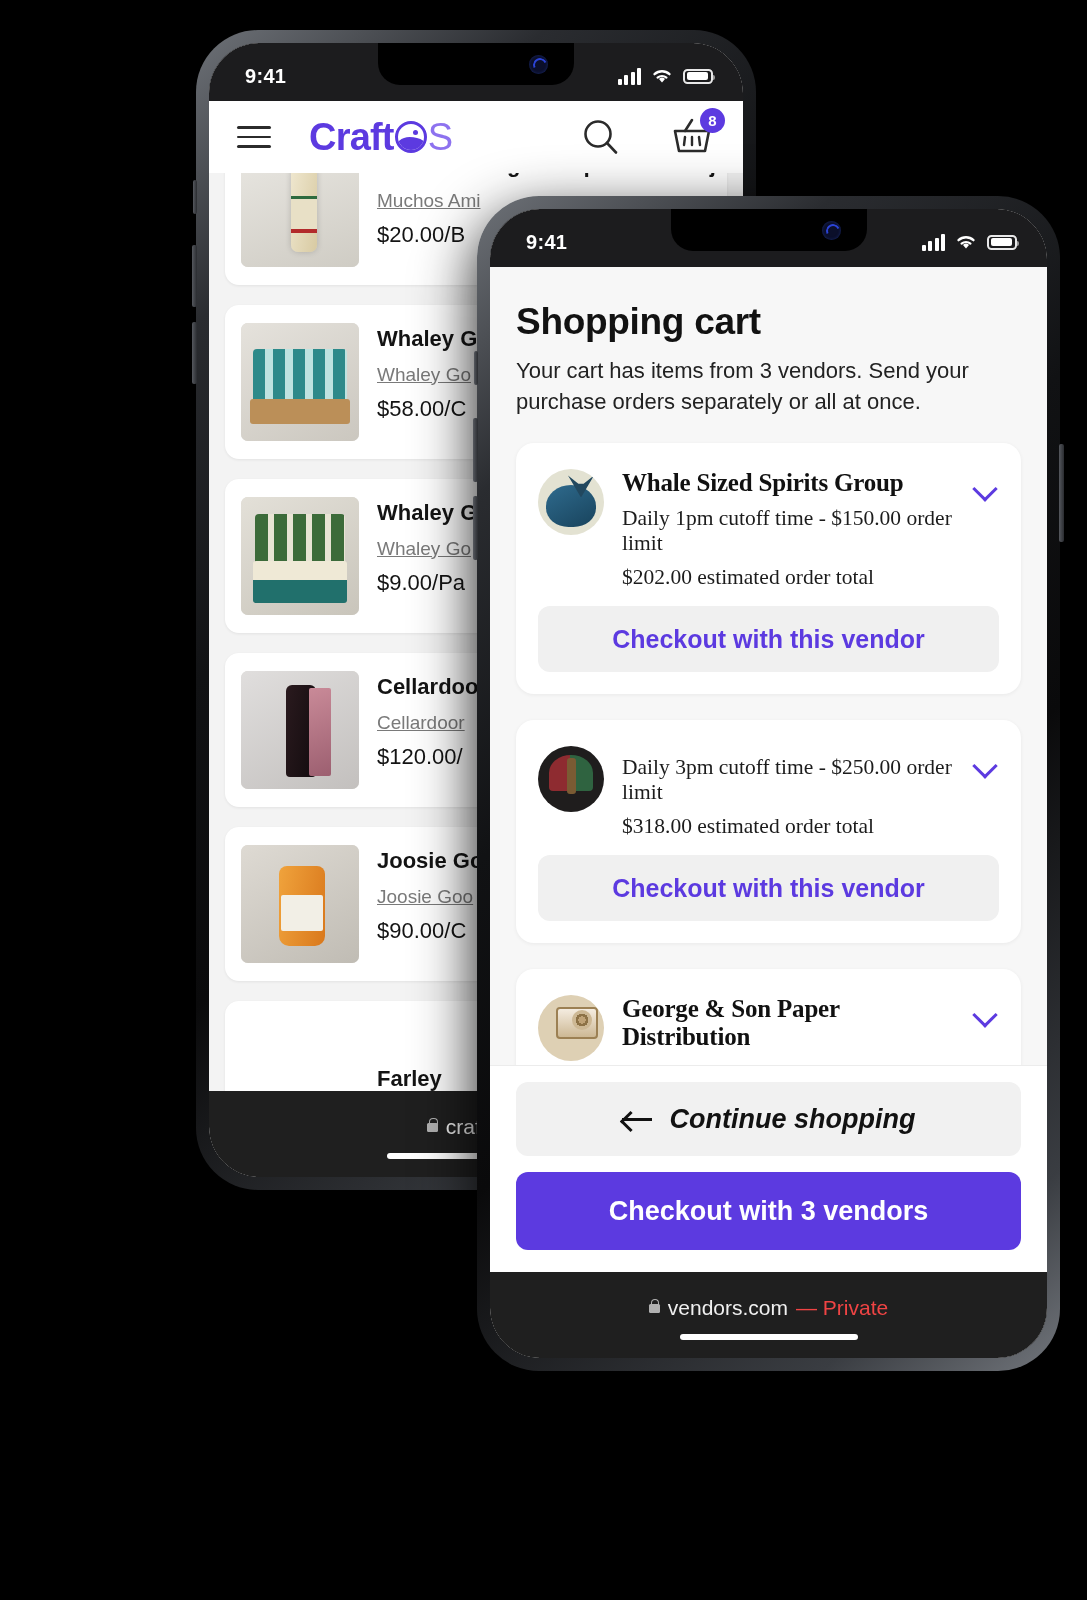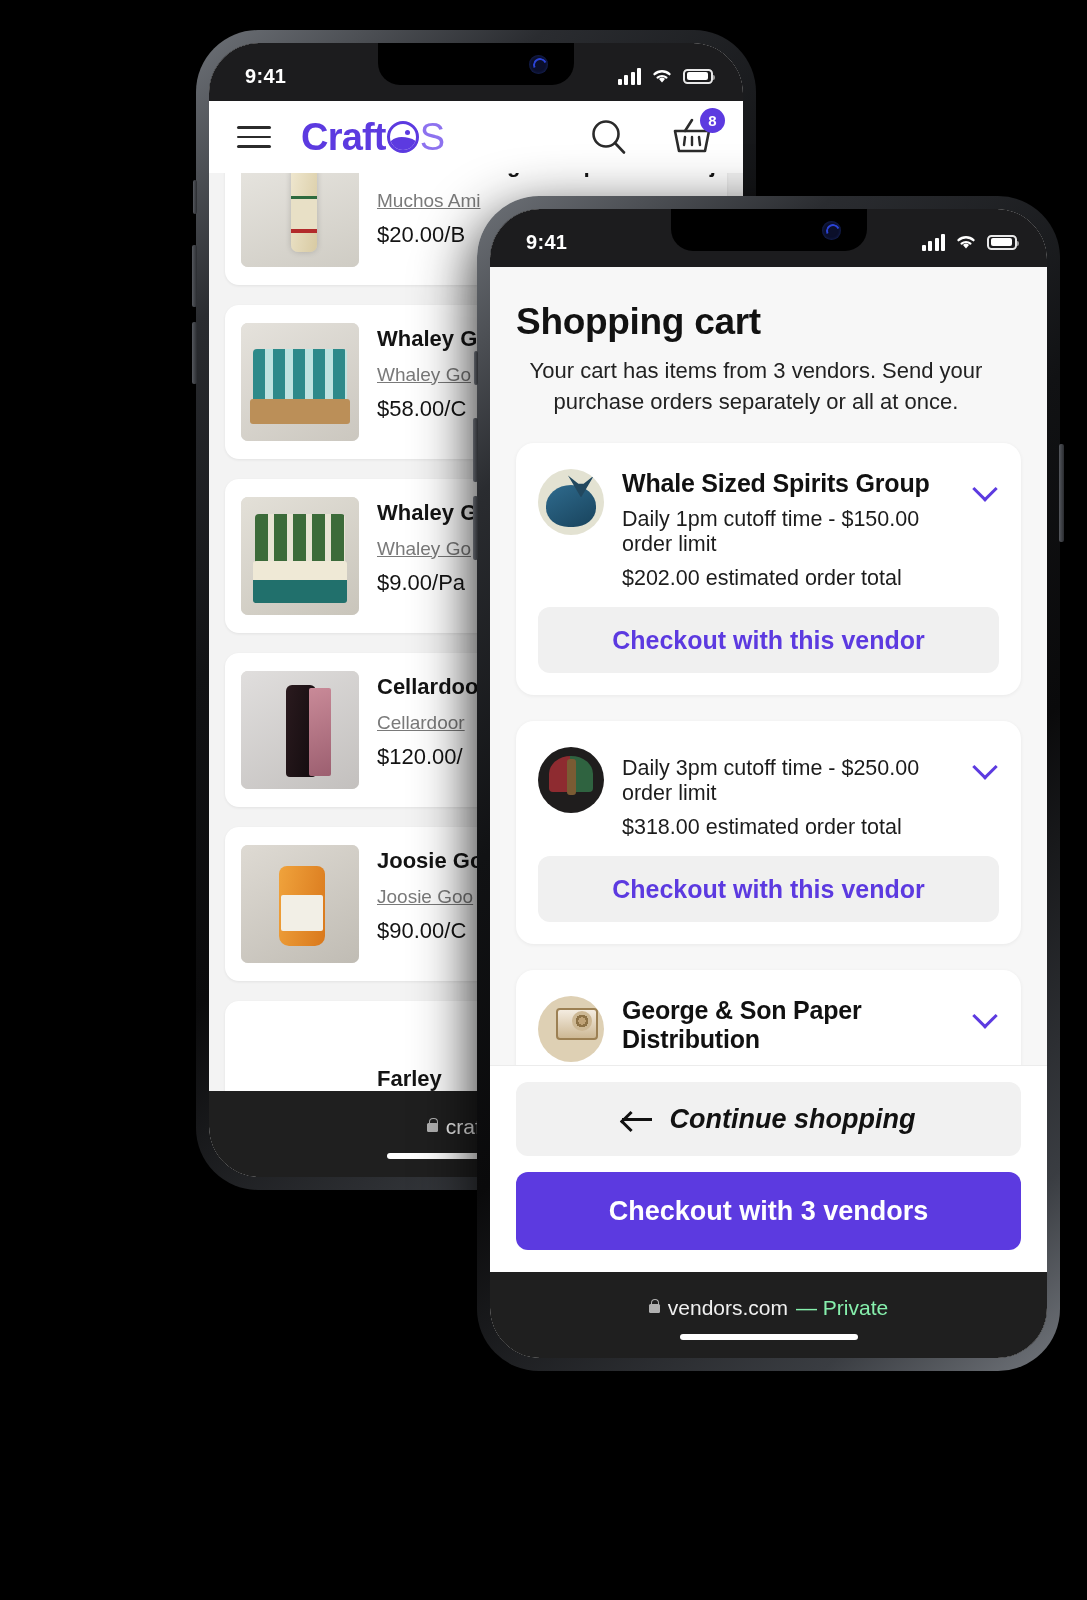--- a/index.html
+++ b/index.html
@@ -144,7 +144,7 @@
     display: flex;
     align-items: center;
     padding: 12px 28px;
-    gap: 8px;
+    gap: 16px;
     position: relative;
     z-index: 2;
   }

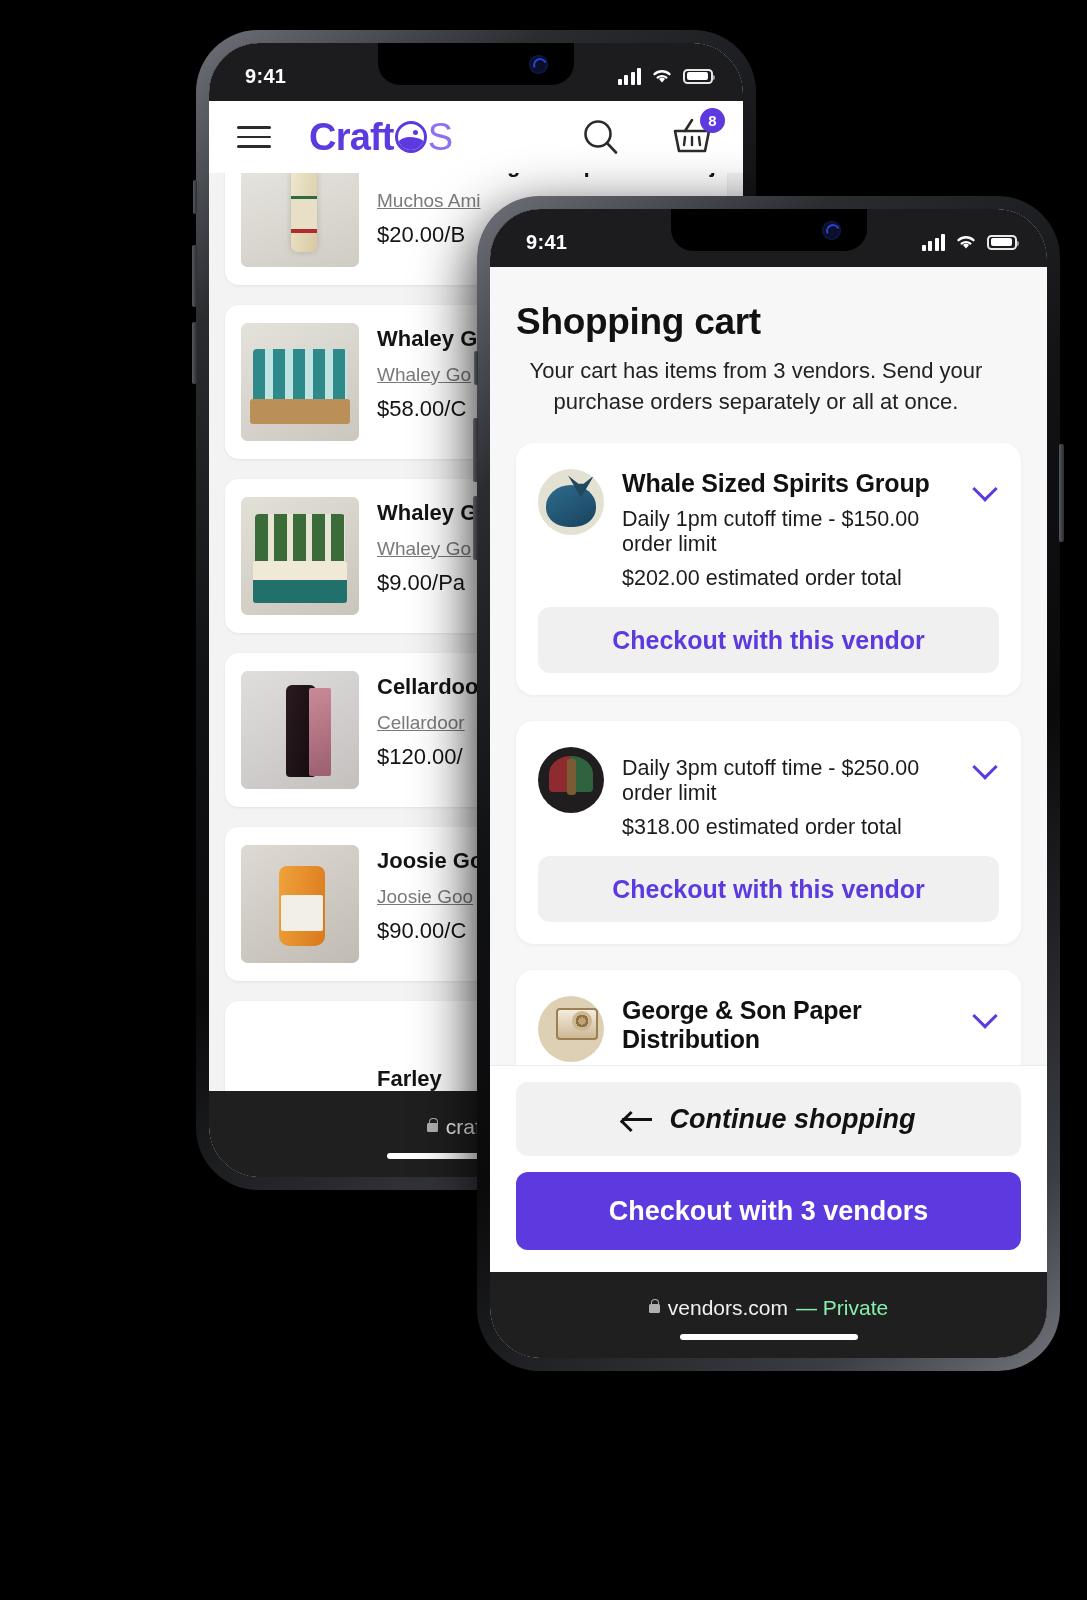--- a/index.html
+++ b/index.html
@@ -385,7 +385,6 @@
     line-height: 1.42;
     margin-top: 12px;
     max-width: 480px;
-    text-align: center;
   }
 
   .vendor-card {

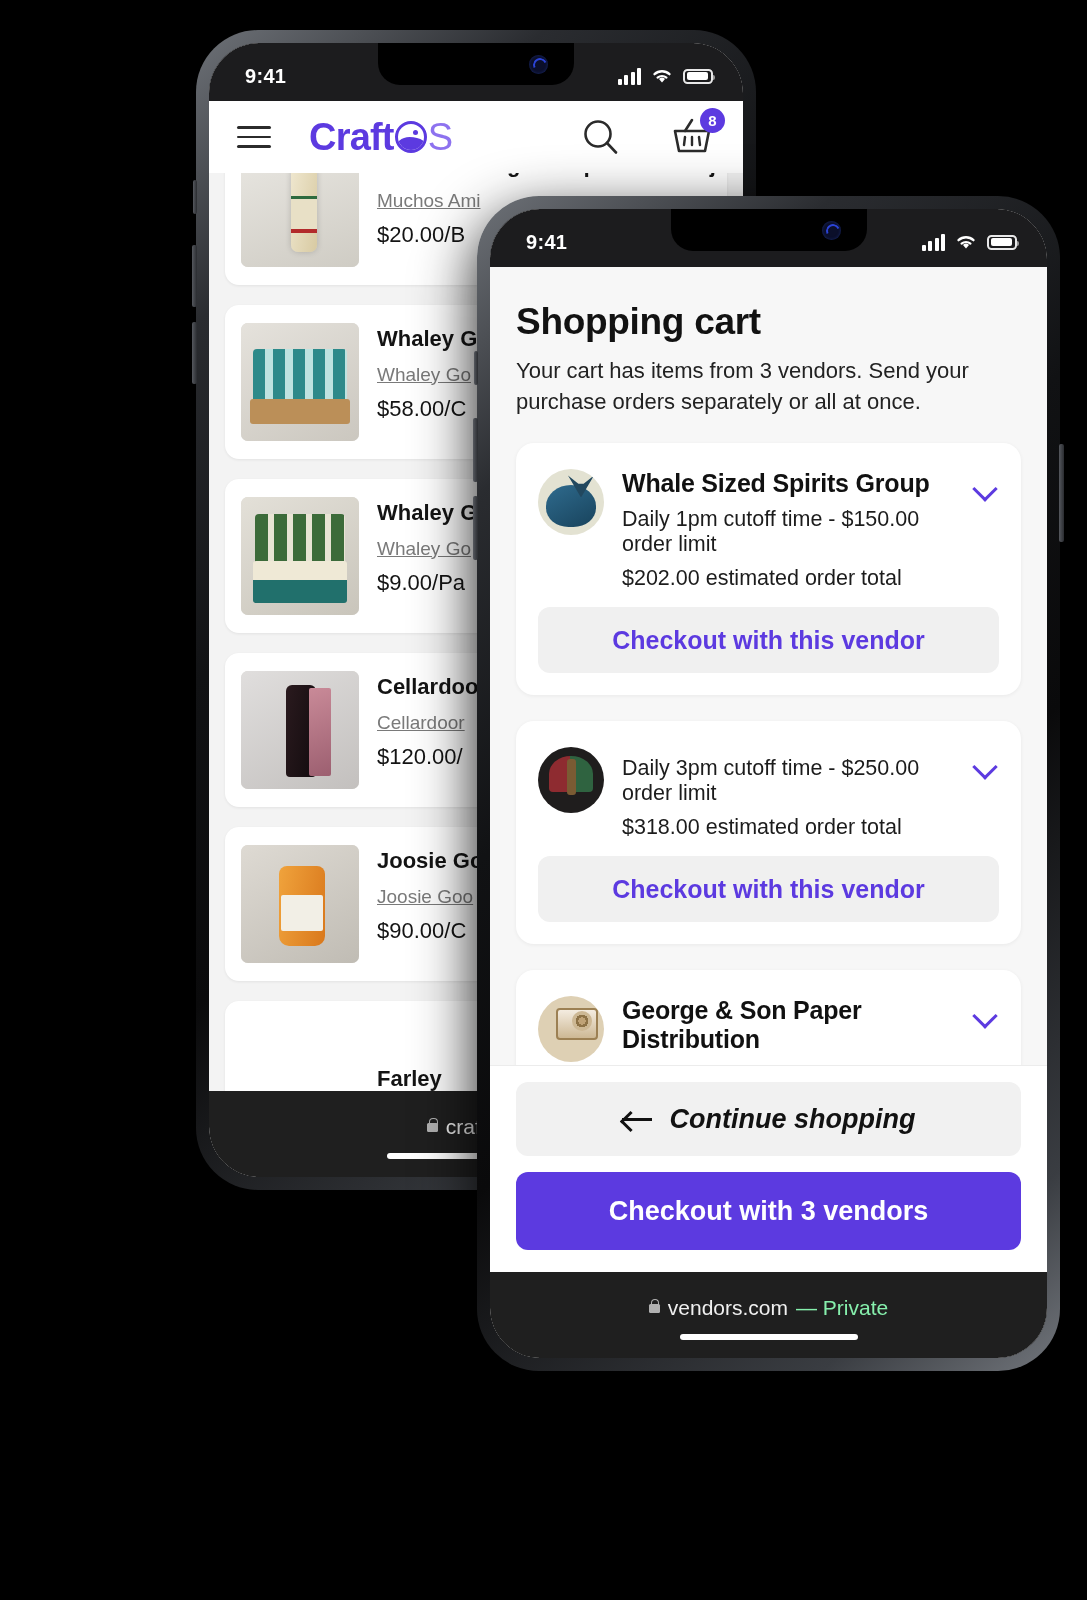--- a/index.html
+++ b/index.html
@@ -402,7 +402,7 @@
     position: relative;
     overflow: hidden;
   }
-  .vendor-meta { flex: 1 1 auto; min-width: 0; }
+  .vendor-meta { flex: 1 1 auto; min-width: 0; font-family: Liberation Serif, serif; }
   .vendor-name {
     font-size: 25px;
     font-weight: 700;

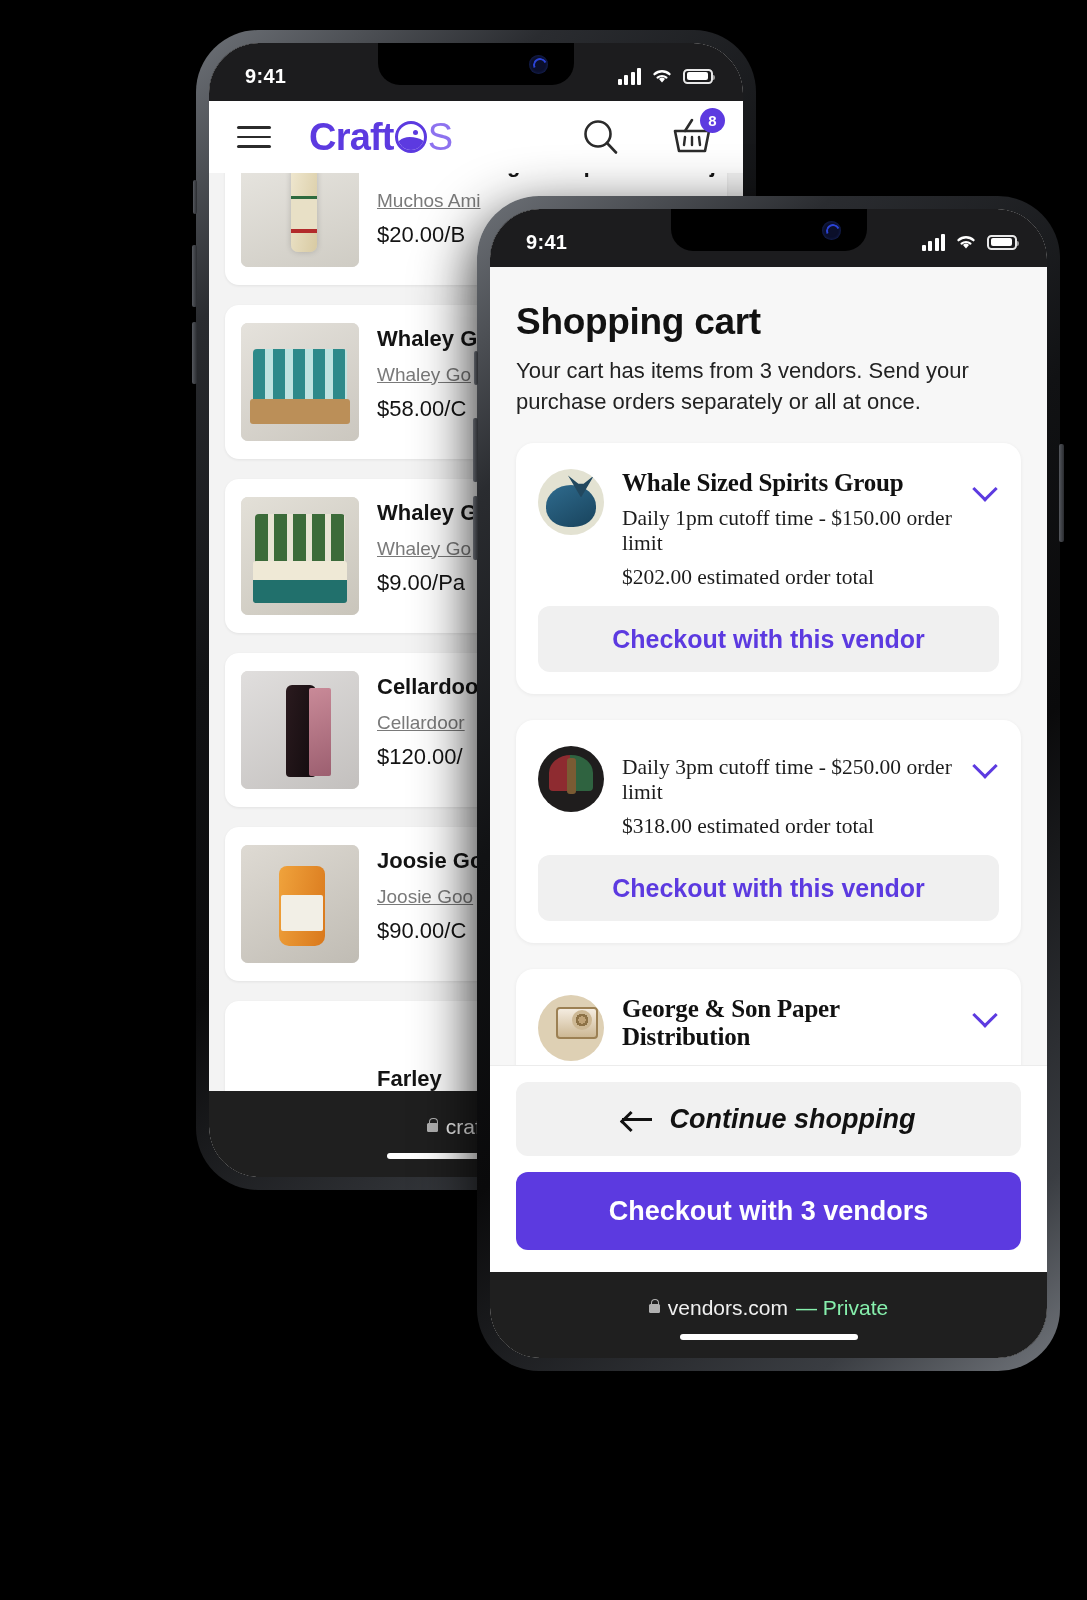--- a/index.html
+++ b/index.html
@@ -336,7 +336,7 @@
     display:flex; align-items:center; gap:8px;
     font-size: 21px;
   }
-  .safari-url .priv { color:#86efac; }
+  .safari-url .priv { color:#ef4444; }
   .lock {
     width: 11px; height: 9px;
     background: #b0b0b0;

